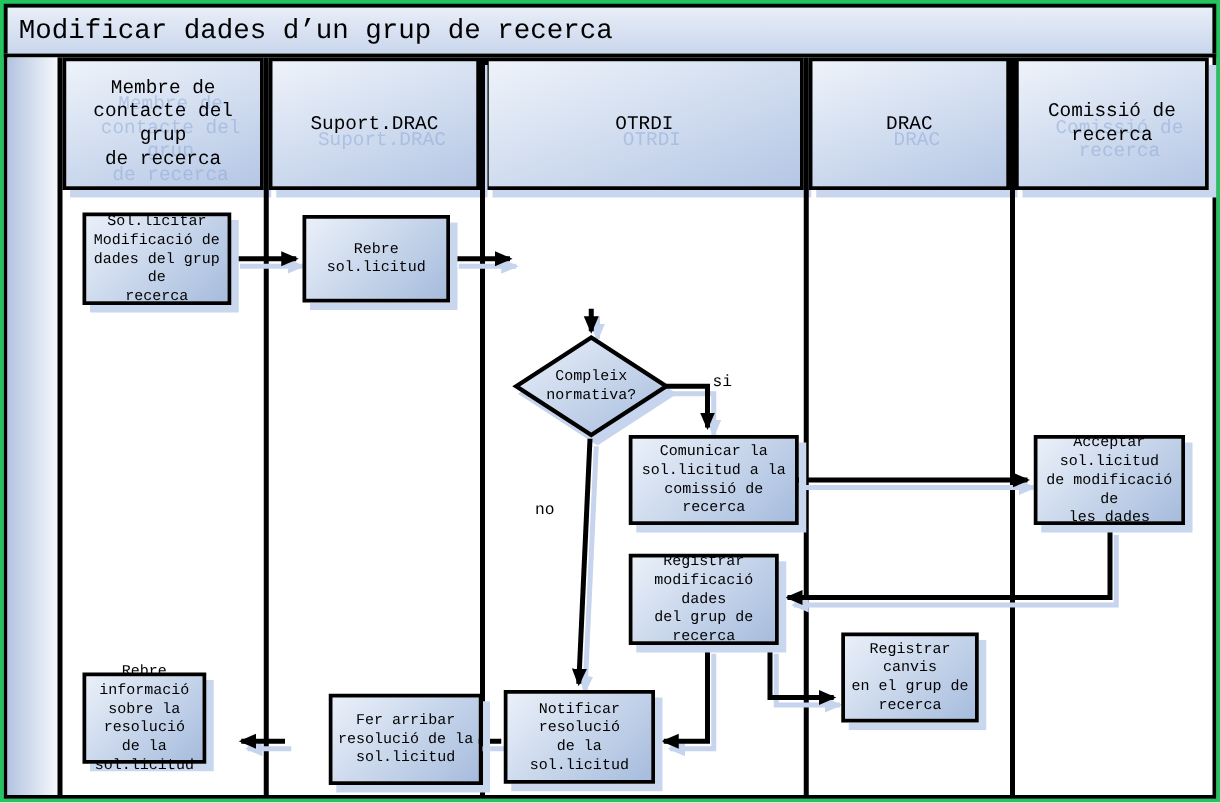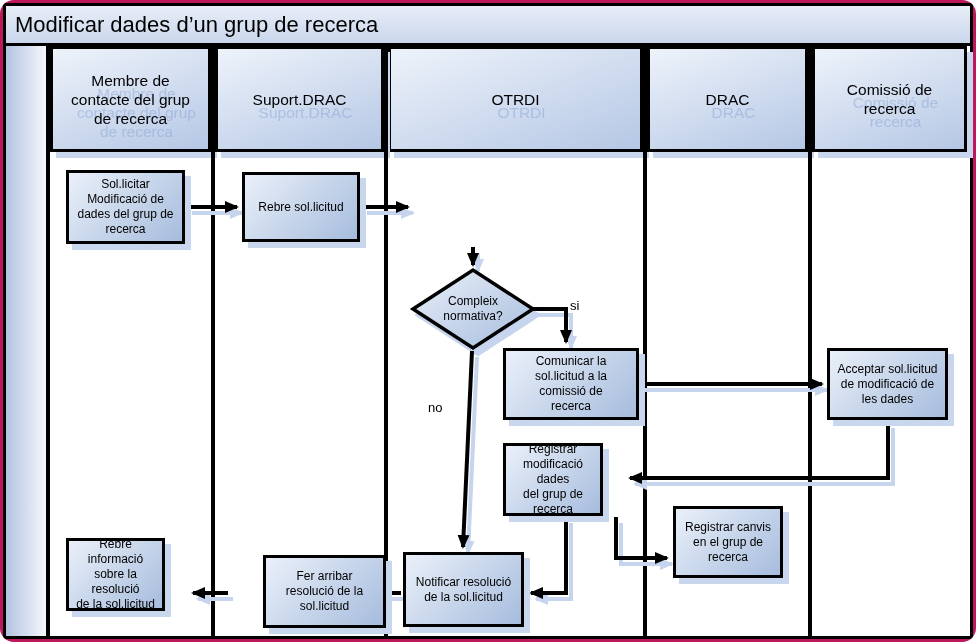--- a/index.html
+++ b/index.html
@@ -5,7 +5,7 @@
   html,body{margin:0;padding:0;background:#ffffff;}
   .canvas{
     position:relative;width:976px;height:642px;overflow:hidden;
-    font-family:Liberation Sans, sans-serif;color:#000;background:#be185d;border-radius:14px;
+    font-family:Liberation Mono, monospace;color:#000;background:#22c55e;
   }
   
   .lane-area{

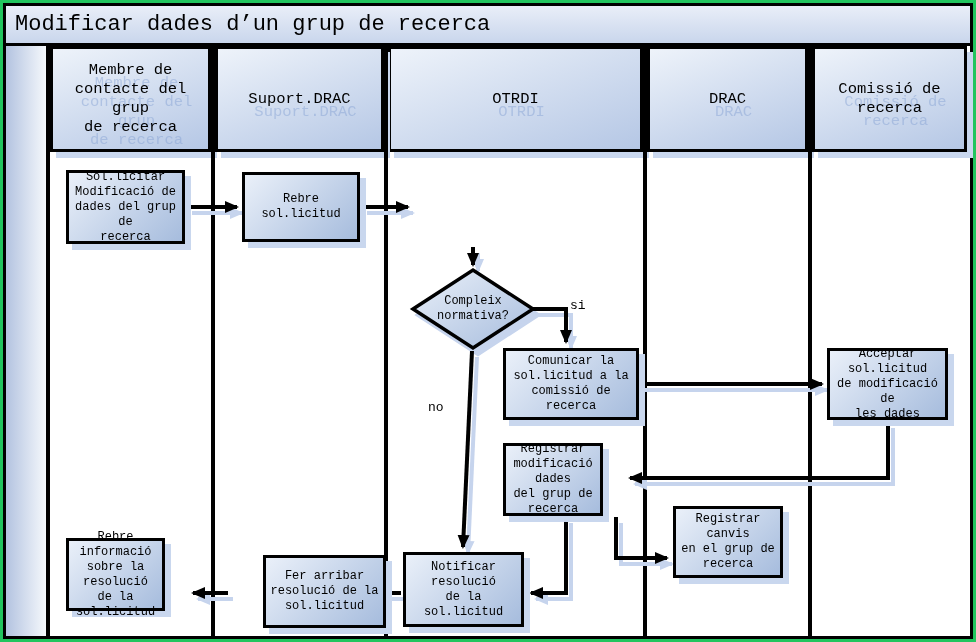--- a/index.html
+++ b/index.html
@@ -151,7 +151,7 @@
   <div class="node" style="left:827px;top:348px;width:121px;height:72px;">Acceptar sol.licitud
 de modificació de
 les dades</div>
-  <div class="node" style="left:503px;top:443px;width:100px;height:73px;">Registrar
+  <div class="node" style="left:503px;top:443px;width:120px;height:73px;">Registrar
 modificació dades
 del grup de
 recerca</div>

